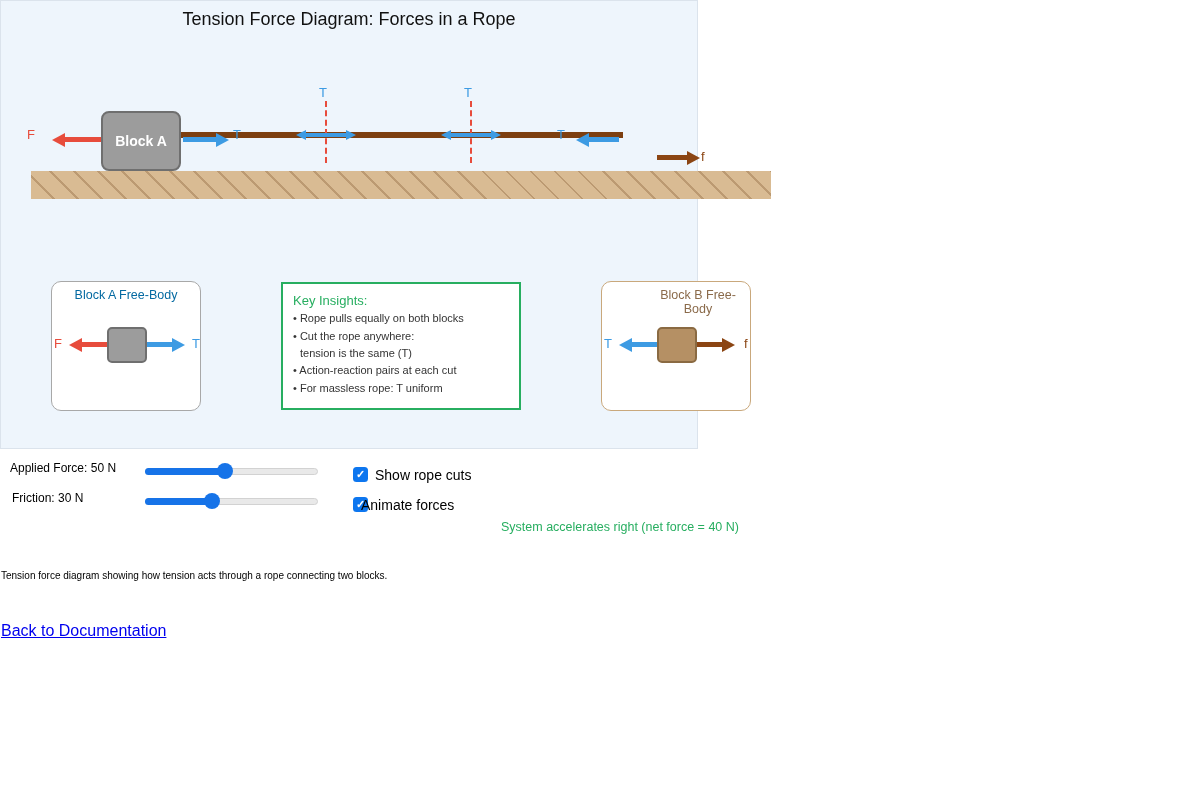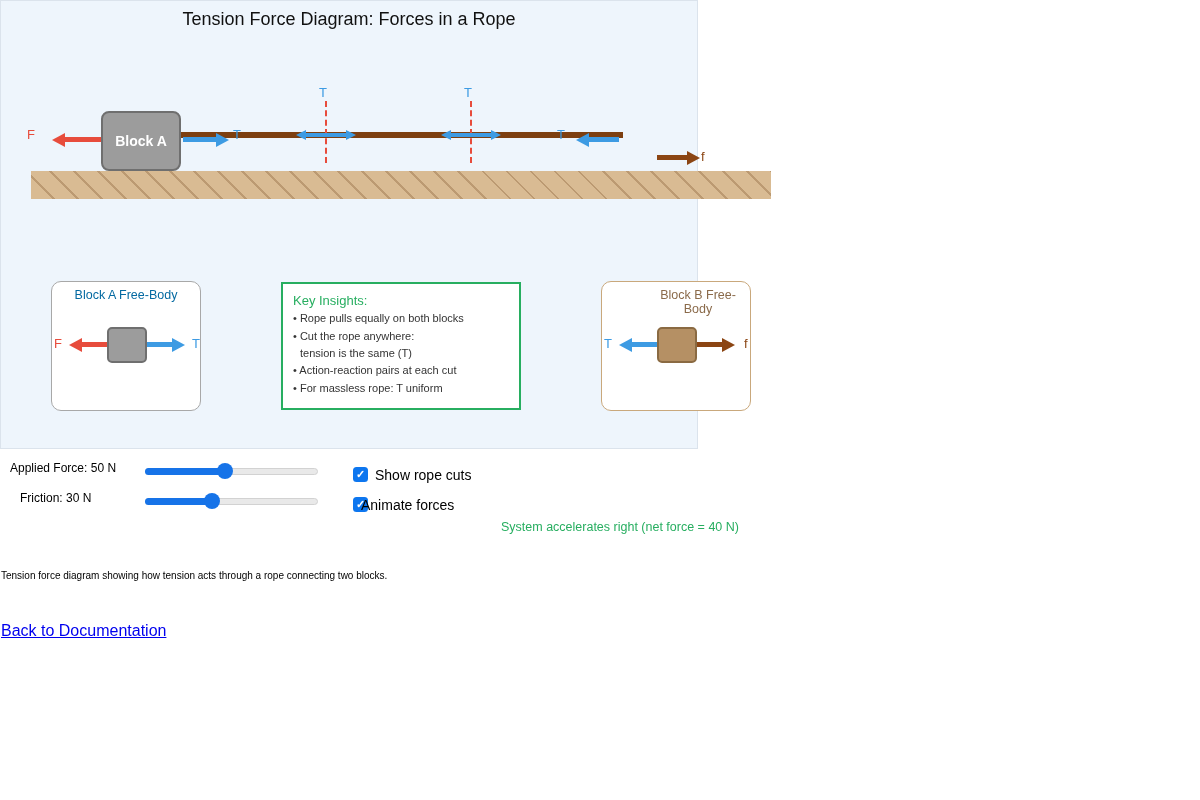--- a/index.html
+++ b/index.html
@@ -154,7 +154,7 @@
   <div class="slider-thumb" style="left: 46%;"></div>
 </div>
 
-<div class="ctl-label" style="left:20px; top:491px;">Friction: 30 N</div>
+<div class="ctl-label" style="left:12px; top:491px;">Friction: 30 N</div>
 <div class="slider" style="left:145px; top:493px;">
   <div class="slider-track"></div>
   <div class="slider-fill" style="width: 39%;"></div>

